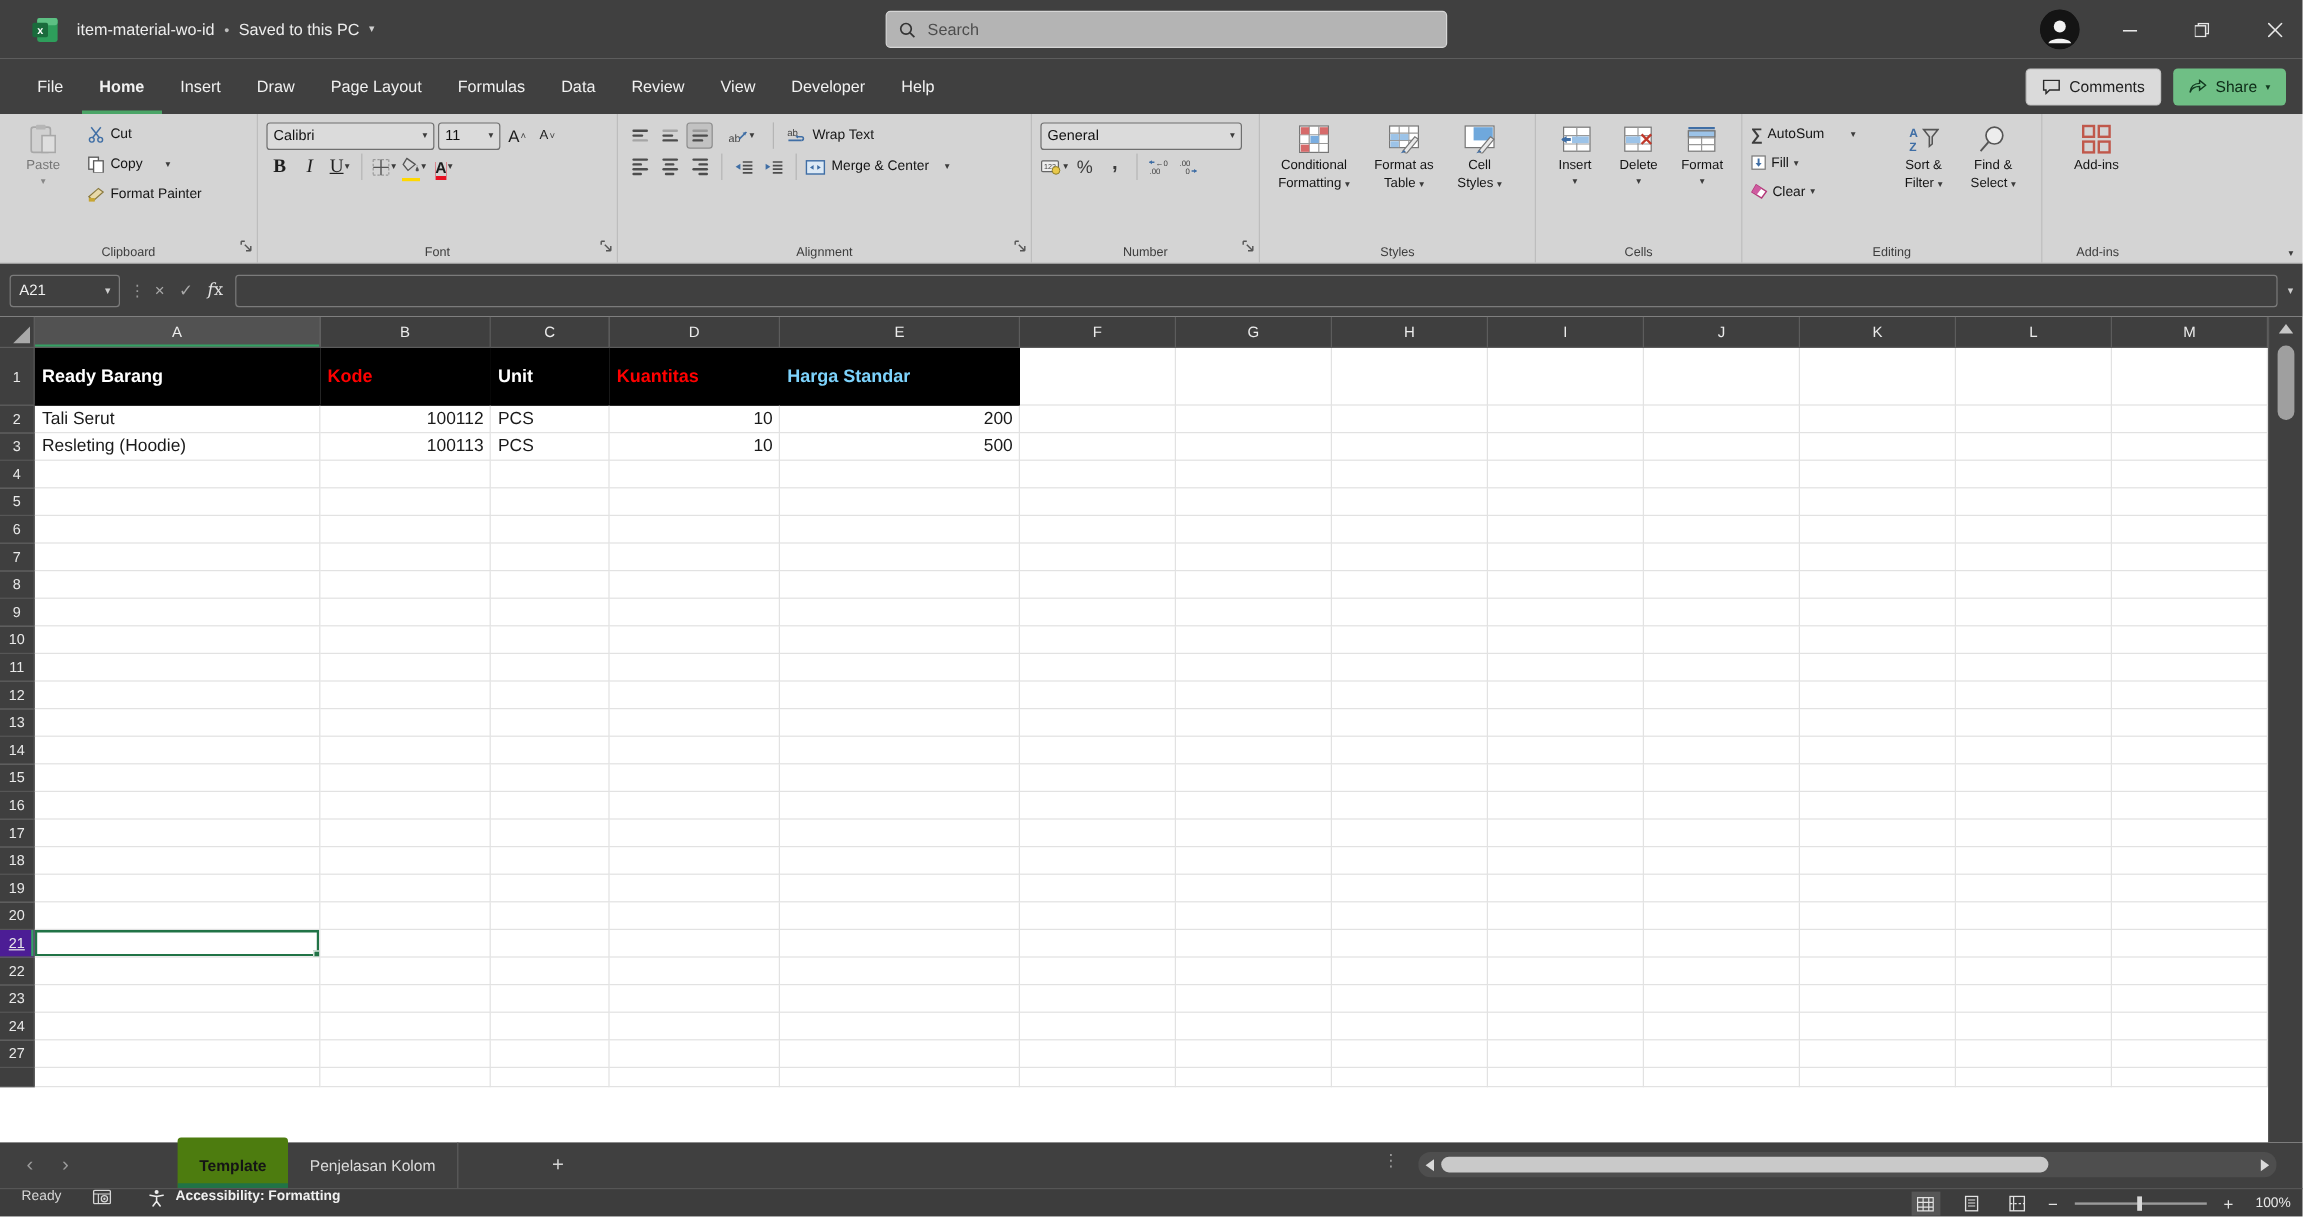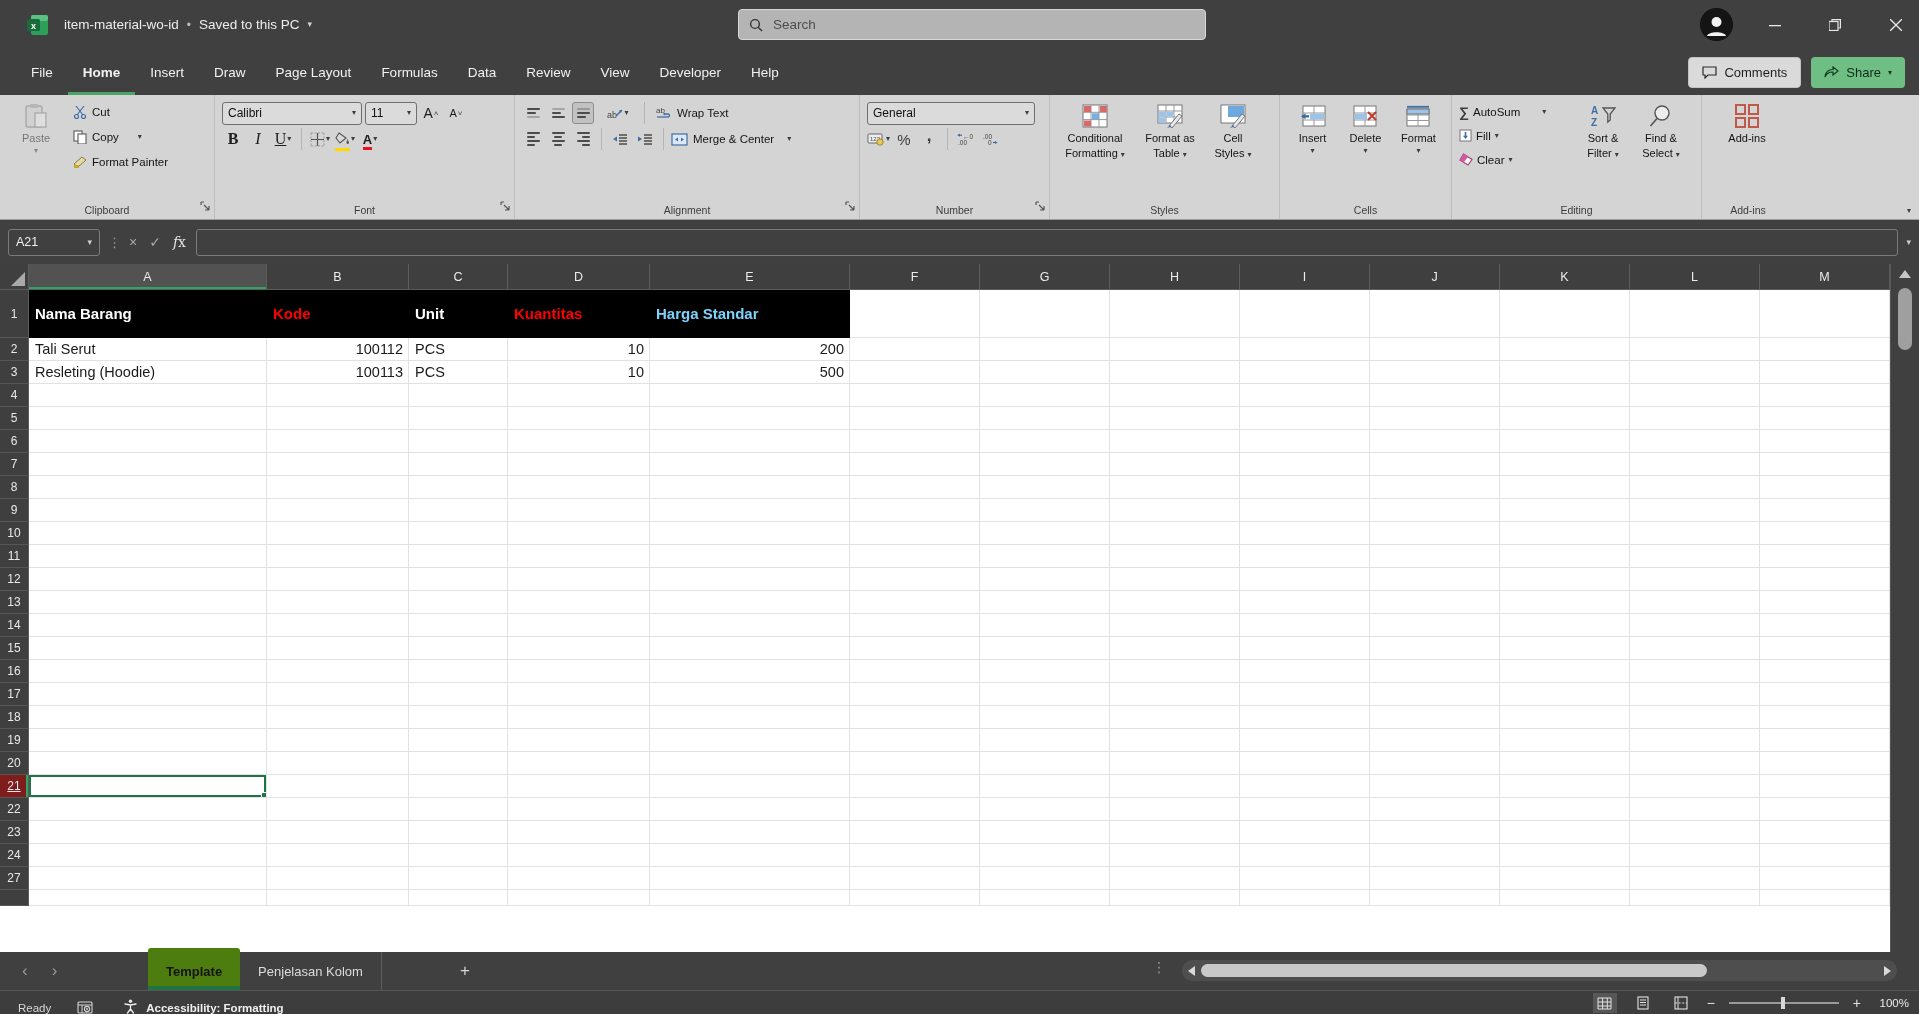--- a/index.html
+++ b/index.html
@@ -642,7 +642,7 @@
         </div>
         <div class="g-row" style="height: 48px;">
           <div class="g-rh">1</div>
-          <div class="g-cell black" style="width: 238px; color: rgb(255, 255, 255);">Nama Barang</div>
+          <div class="g-cell black" style="width: 238px; color: rgb(255, 255, 255);">Ready Barang</div>
           <div class="g-cell black" style="width: 142px; color: rgb(255, 0, 0);">Kode</div>
           <div class="g-cell black" style="width: 99px; color: rgb(255, 255, 255);">Unit</div>
           <div class="g-cell black" style="width: 142px; color: rgb(255, 0, 0);">Kuantitas</div>

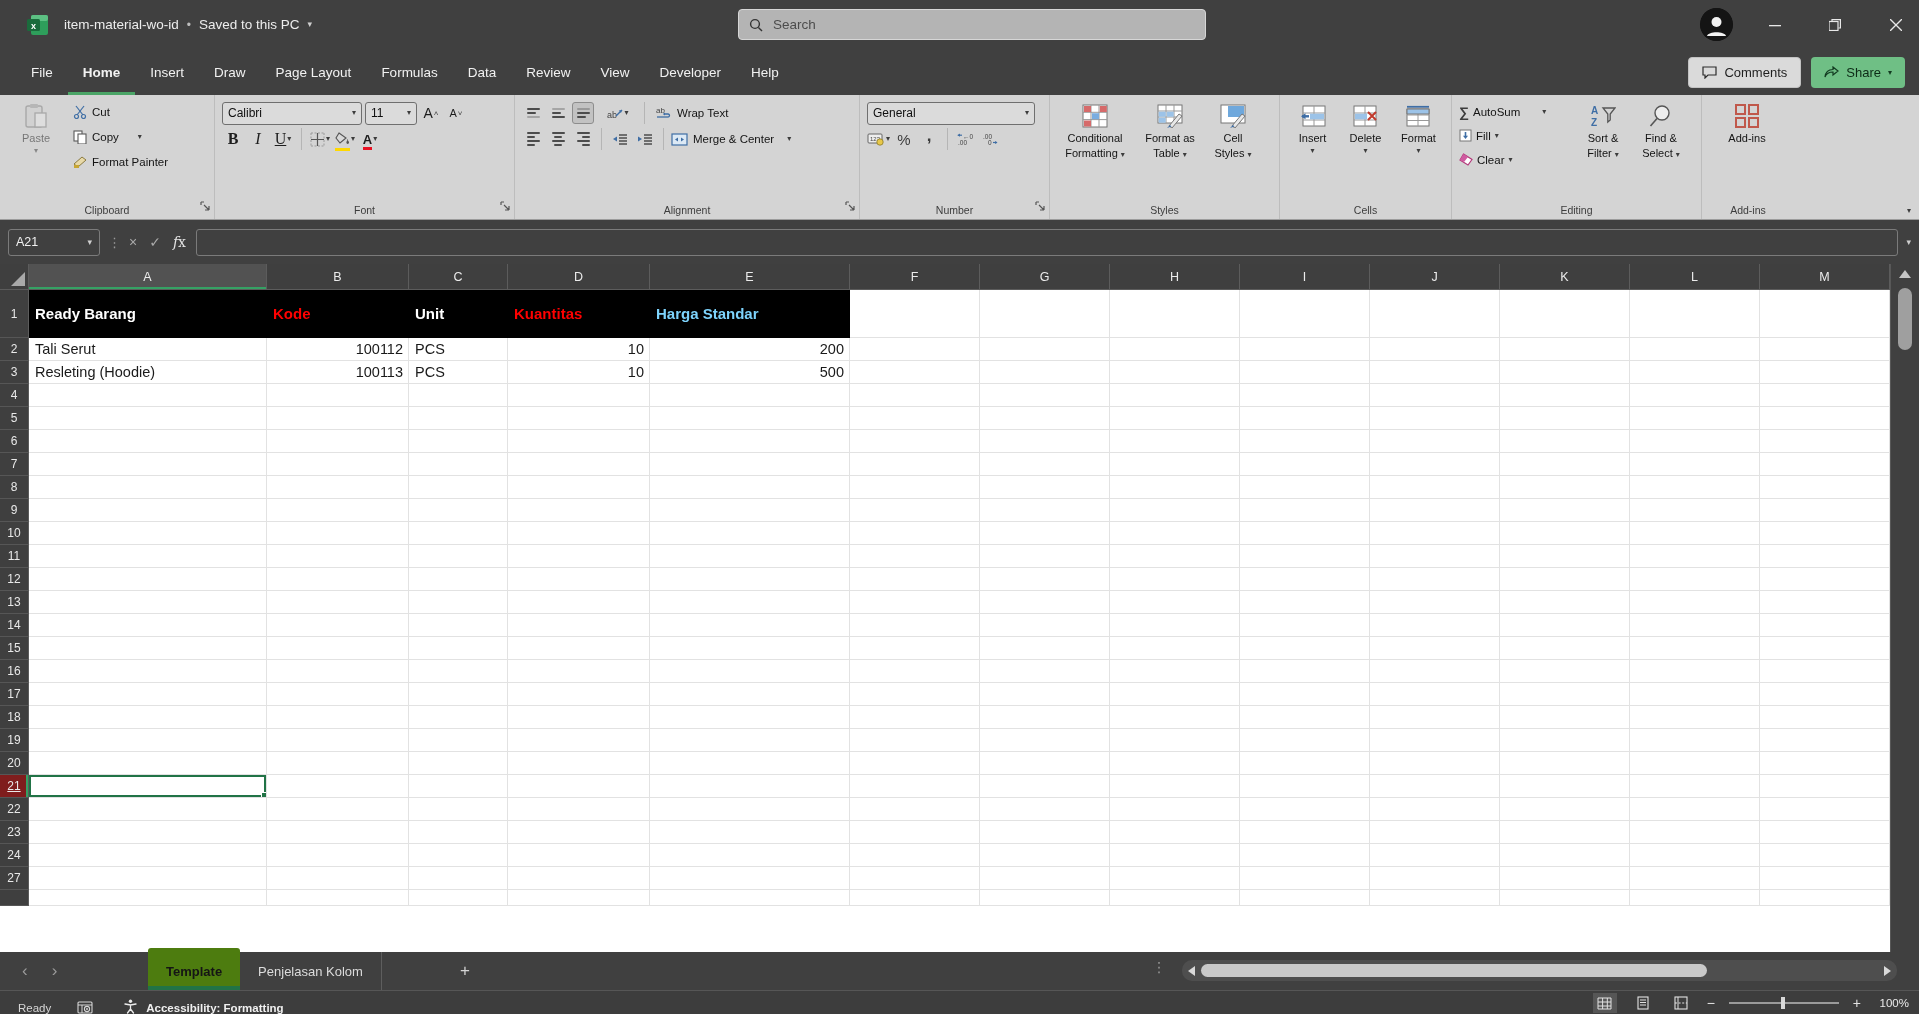--- a/index.html
+++ b/index.html
@@ -74,7 +74,7 @@
   .g-ch.sel{background:#525252;box-shadow:inset 0 -2px 0 #35a164;}
   .g-row{display:flex;}
   .g-rh{width:29px;background:#3f3f3f;color:#e9e9e9;font-size:12px;display:flex;align-items:center;justify-content:center;border-right:1px solid #5c5c5c;border-bottom:1px solid #565656;}
-  .g-rh.sel{background:#7f1d1d;box-shadow:inset -2px 0 0 #35a164;text-decoration:underline;}
+  .g-rh.sel{background:#4c1d95;box-shadow:inset -2px 0 0 #35a164;text-decoration:underline;}
   .g-cell{position:relative;border-right:1px solid #e2e2e2;border-bottom:1px solid #e2e2e2;font-size:14.5px;color:#1a1a1a;display:flex;align-items:center;overflow:hidden;white-space:nowrap;}
   .g-cell.al{justify-content:flex-start;padding-left:6px;}
   .g-cell.ar{justify-content:flex-end;padding-right:5px;}

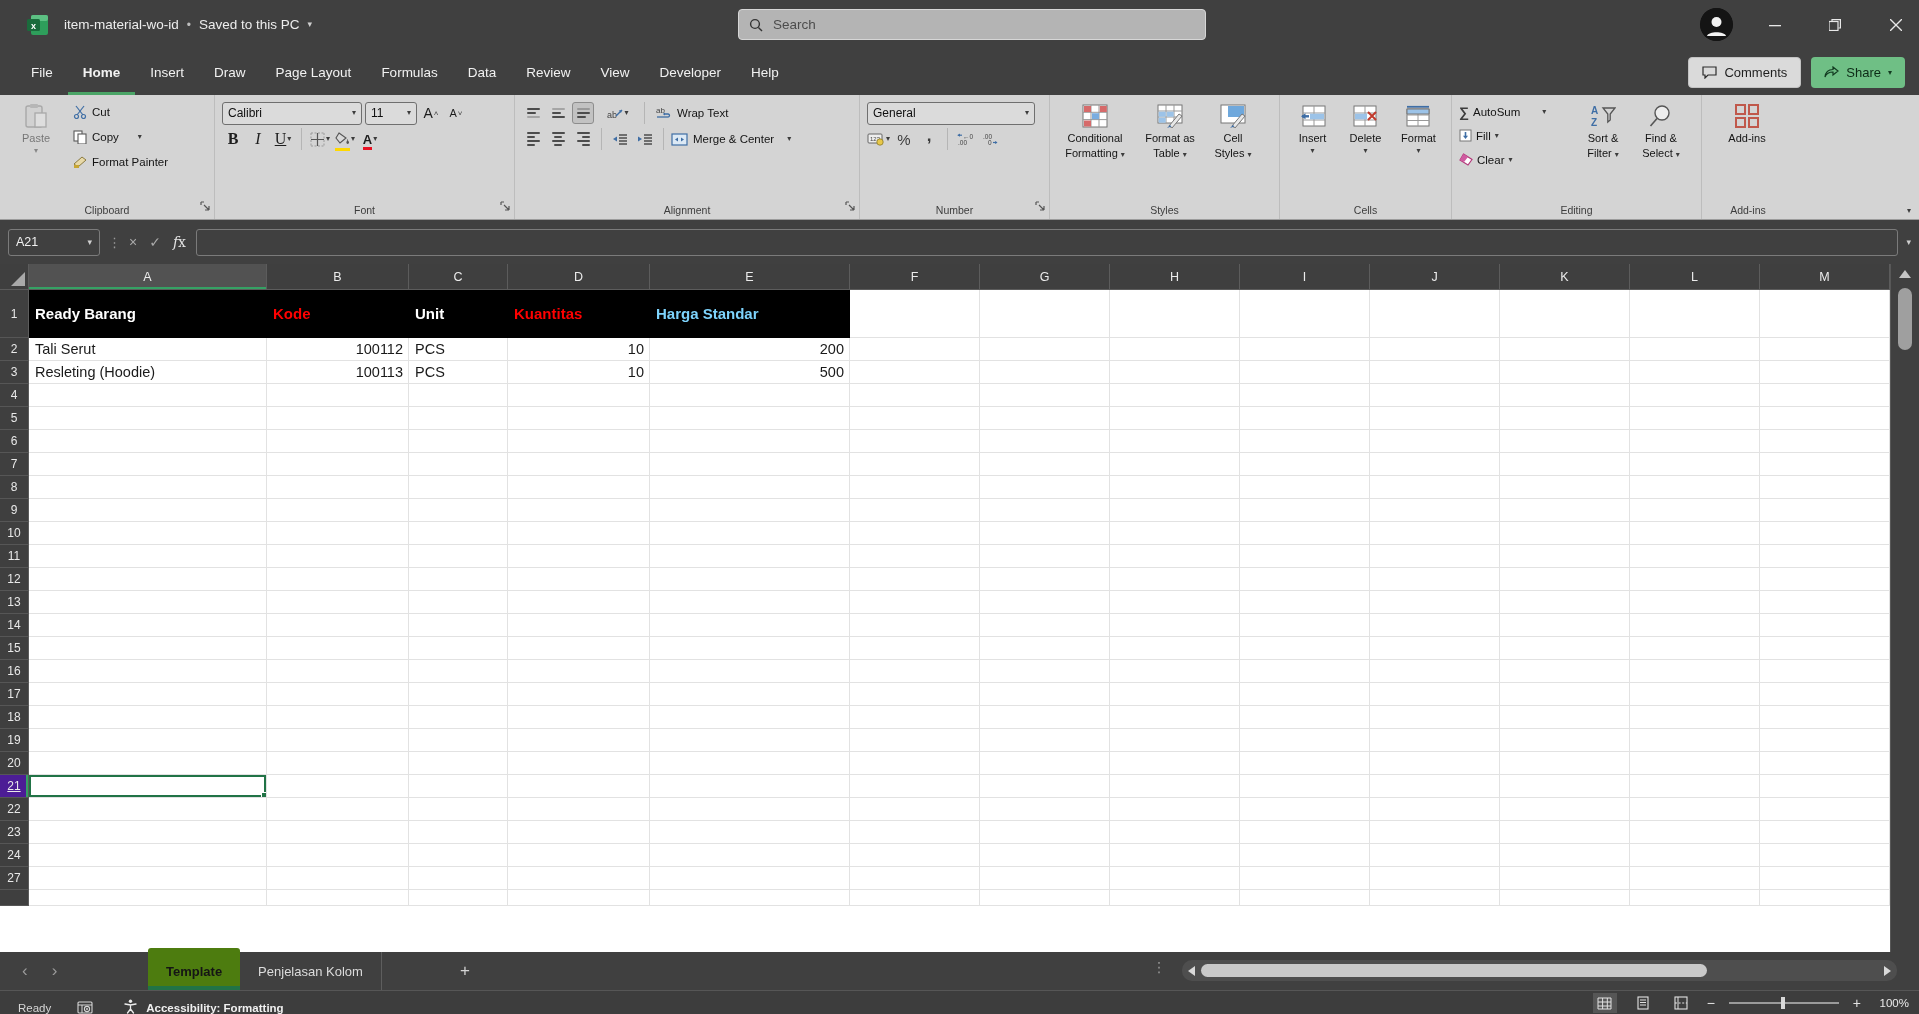--- a/index.html
+++ b/index.html
@@ -99,7 +99,7 @@
   .tri-r{width:0;height:0;border-top:5px solid transparent;border-bottom:5px solid transparent;border-left:7px solid #d9d9d9;margin-left:auto;}
 
   
-  .statusbar{position:absolute;top:990px;left:0;right:0;height:24px;background:#3d3d3d;border-top:1px solid #565656;display:flex;align-items:flex-end;color:#d6d6d6;font-size:11.5px;}
+  .statusbar{position:absolute;top:990px;left:0;right:0;height:24px;background:#3d3d3d;border-top:1px solid #565656;display:flex;align-items:flex-start;color:#d6d6d6;font-size:11.5px;}
   .sb-ready{margin-left:18px;}
   .sb-ico{margin-left:26px;display:flex;align-items:center;}
   .sb-acc{margin-left:8px;font-weight:700;color:#f0f0f0;}

